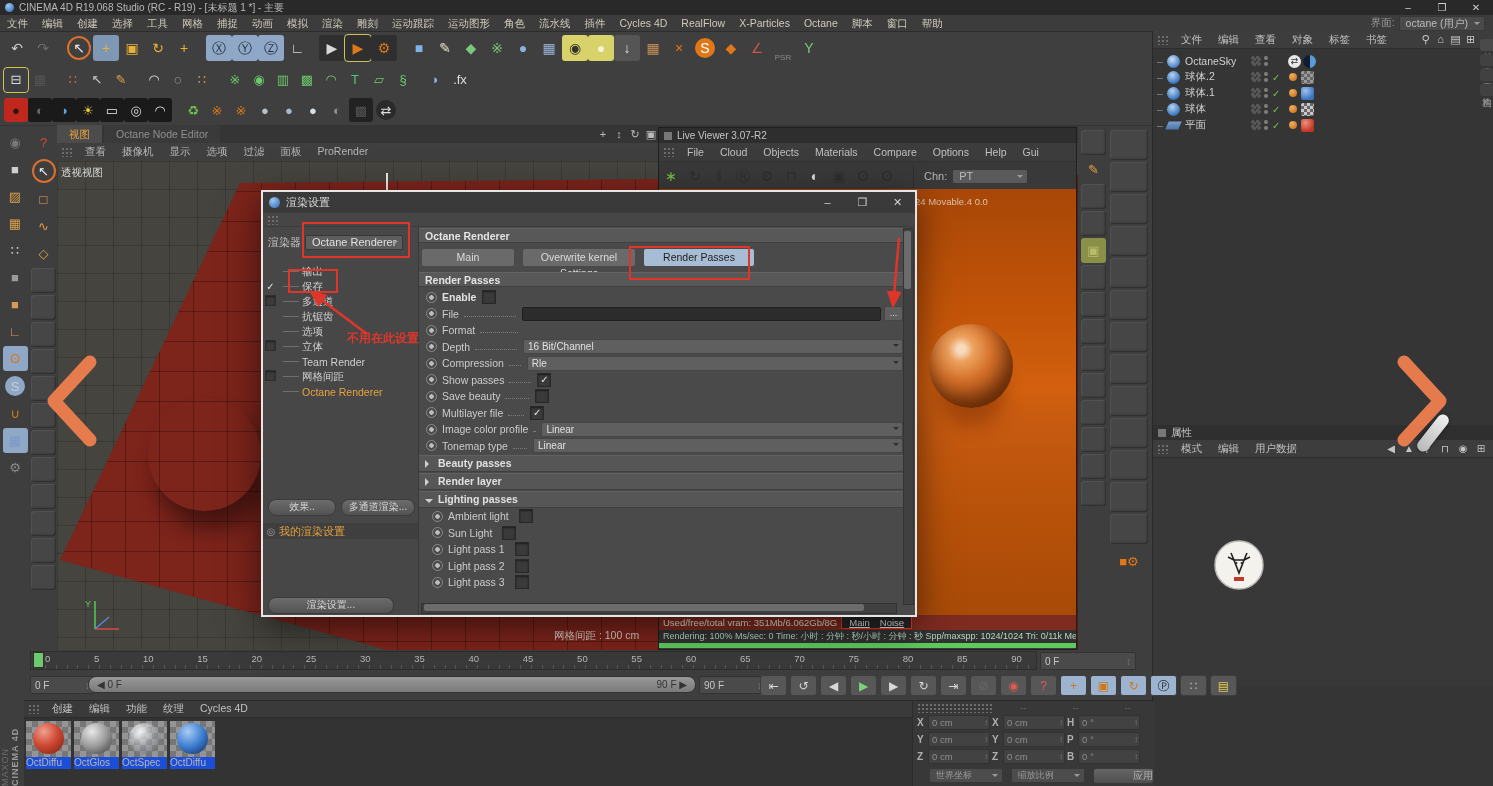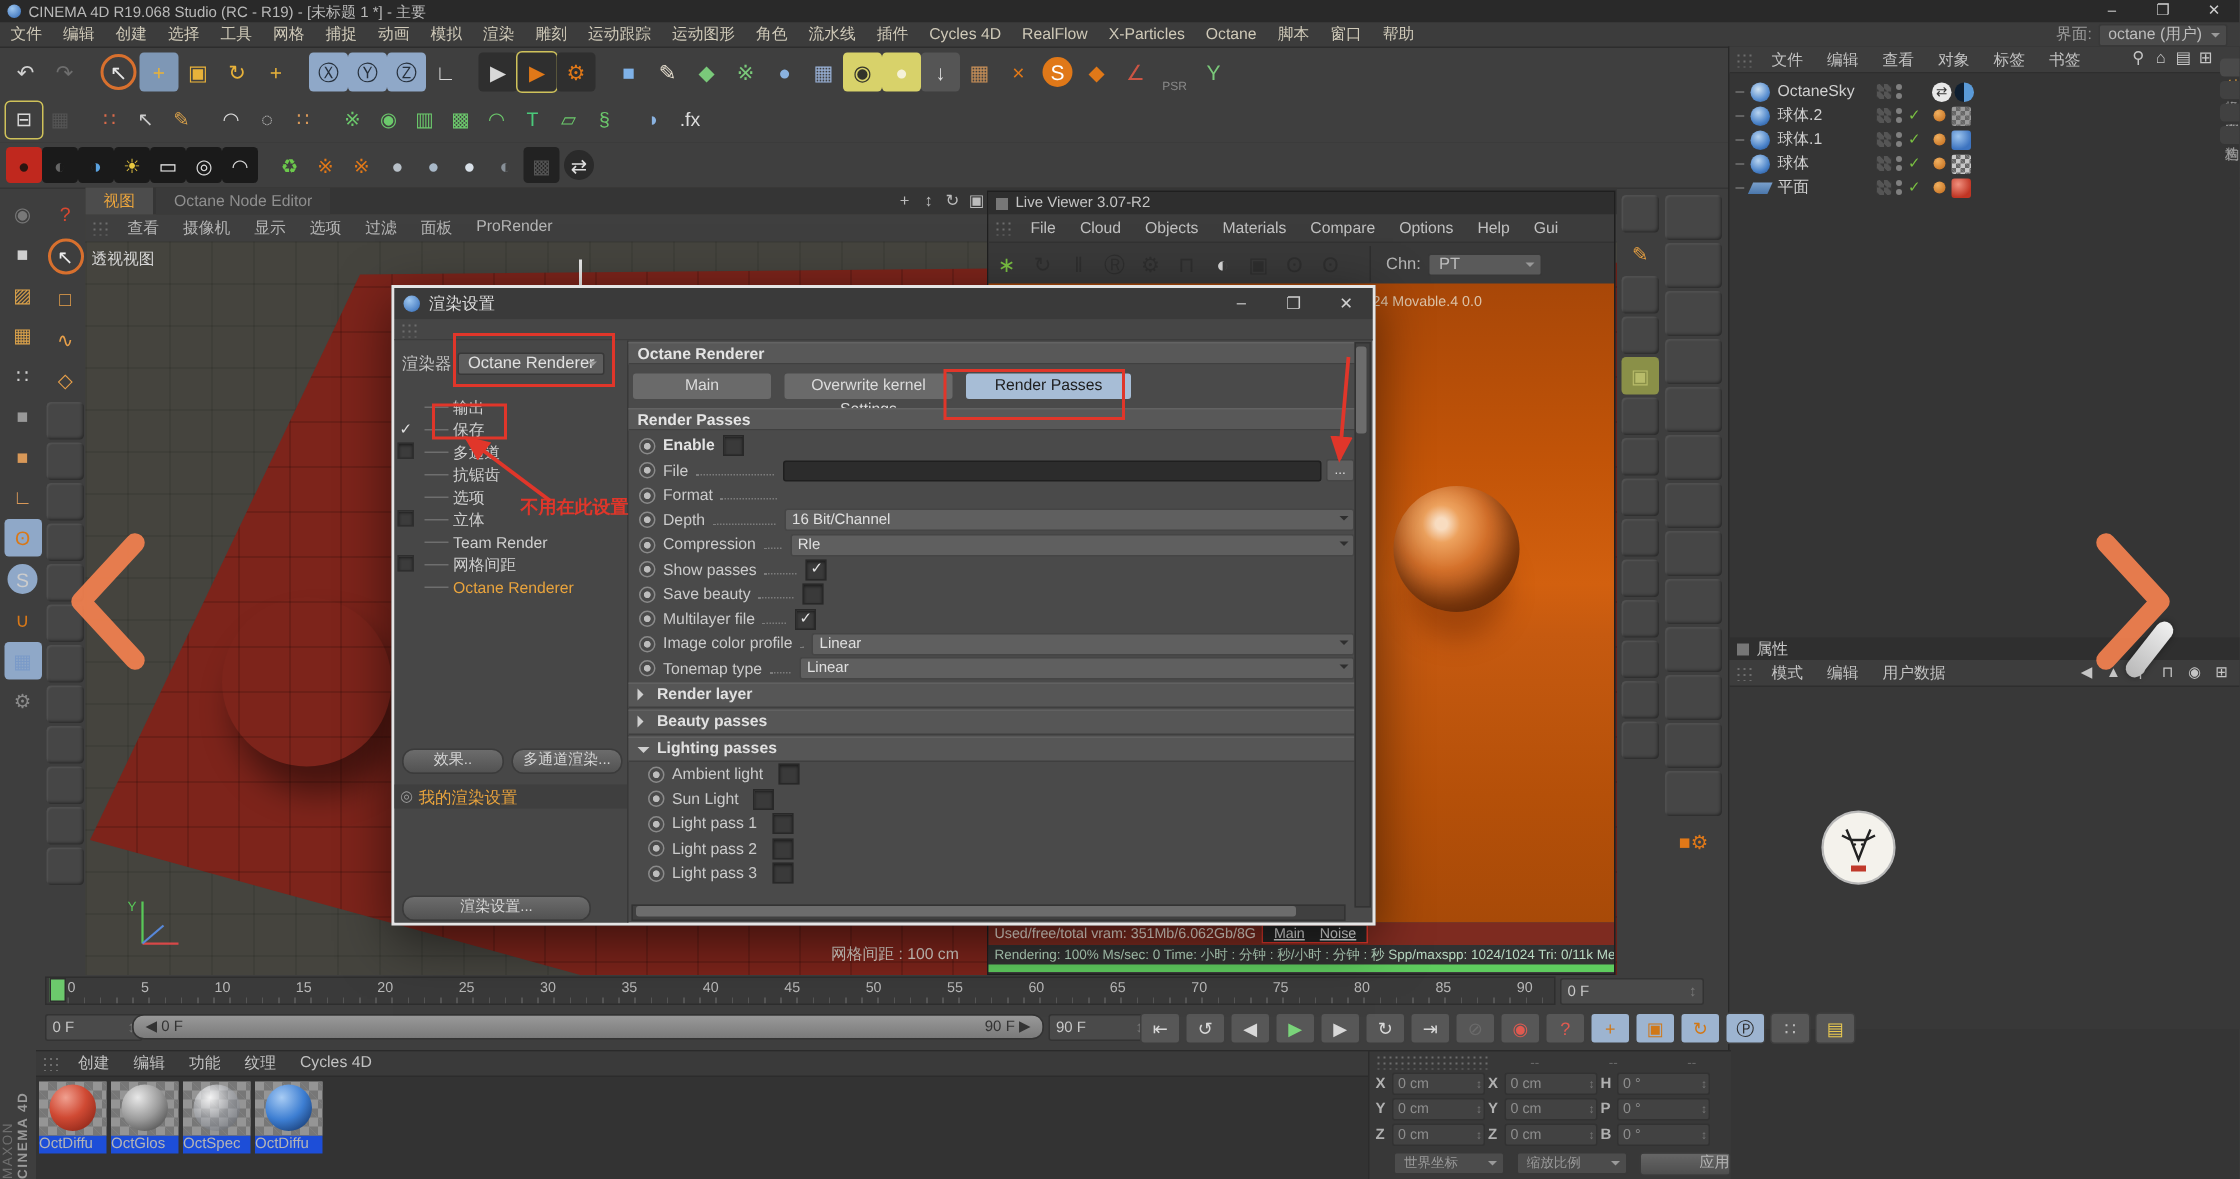--- a/index.html
+++ b/index.html
@@ -717,8 +717,8 @@
               <span class="ddc"><span>Linear</span><i></i></span>
             </span>
         </div>
+        <div class="gbar"><span class="tri r"></span><span>Beauty passes</span></div>
         <div class="gbar"><span class="tri r"></span><span>Render layer</span></div>
-        <div class="gbar"><span class="tri r"></span><span>Beauty passes</span></div>
         <div class="gbar"><span class="tri d"></span><span>Lighting passes</span></div>
         <div>
 

